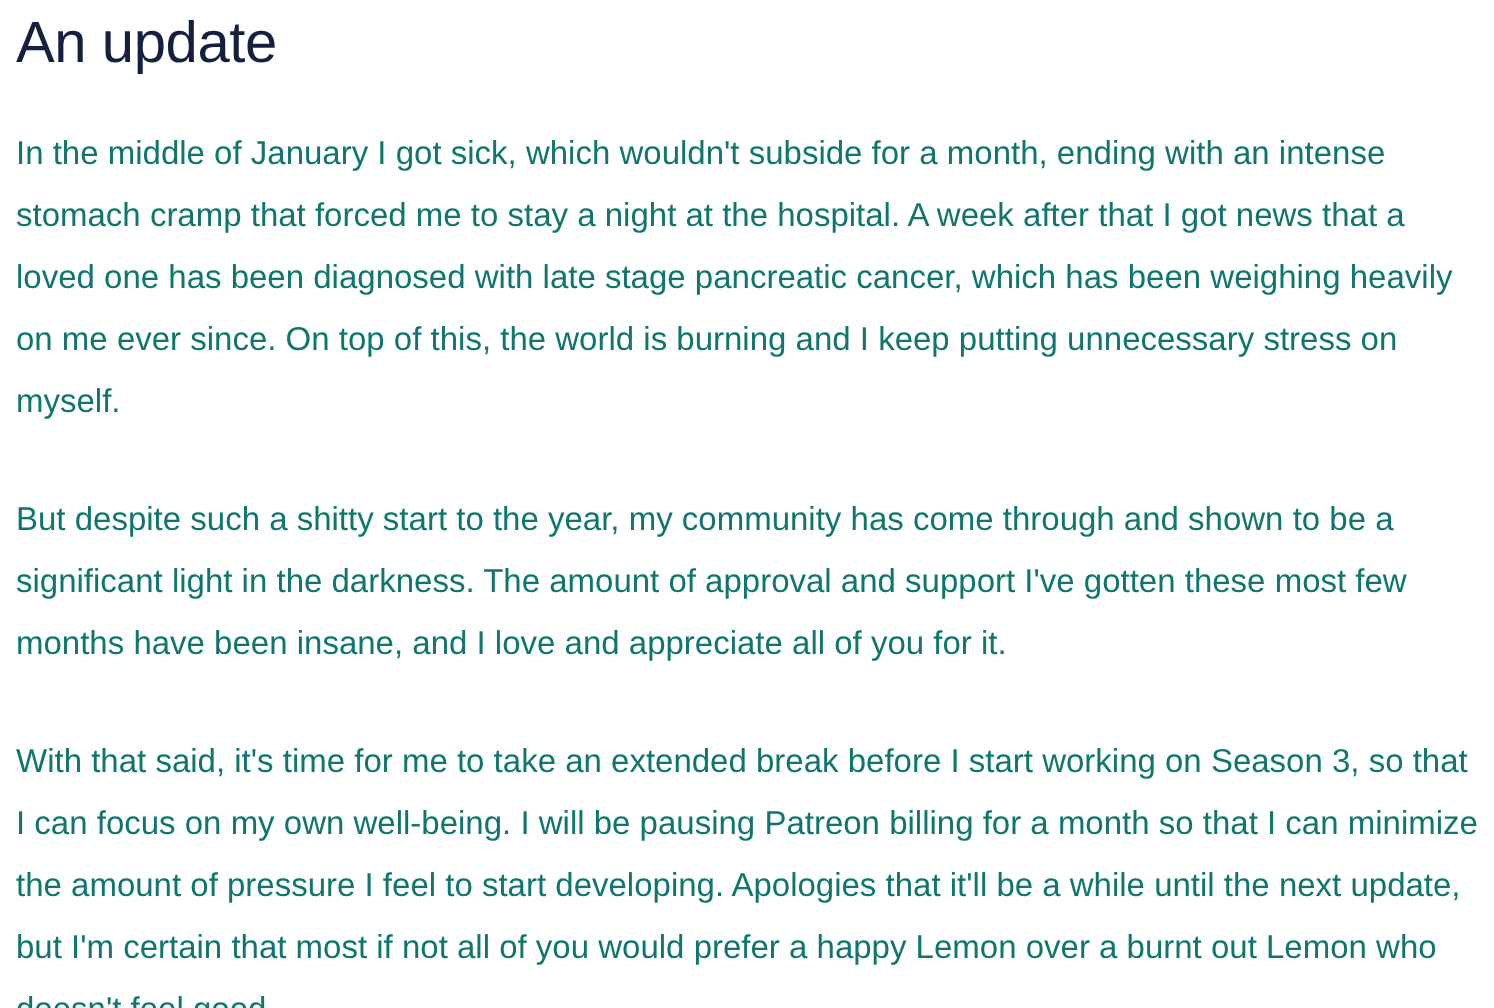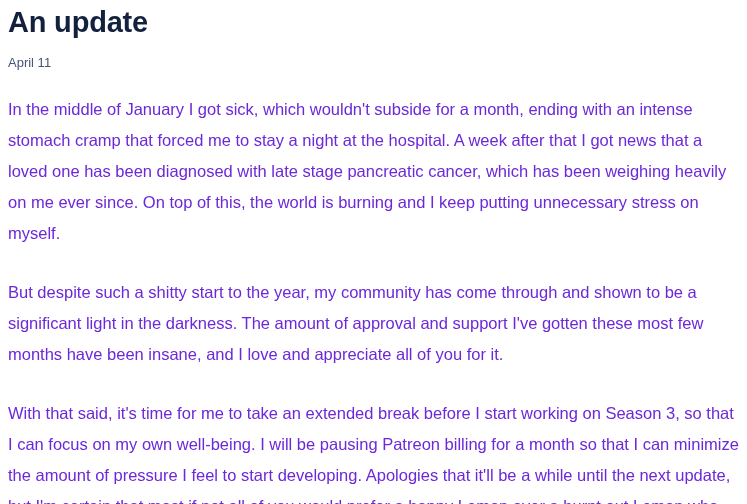--- a/index.html
+++ b/index.html
@@ -23,7 +23,7 @@
   .post-title {
     font-size: 29px;
     line-height: 36px;
-    font-weight: bold;
+    font-weight: normal;
     color: #13213f;
     margin: 0 0 0 0;
     letter-spacing: -0.2px;

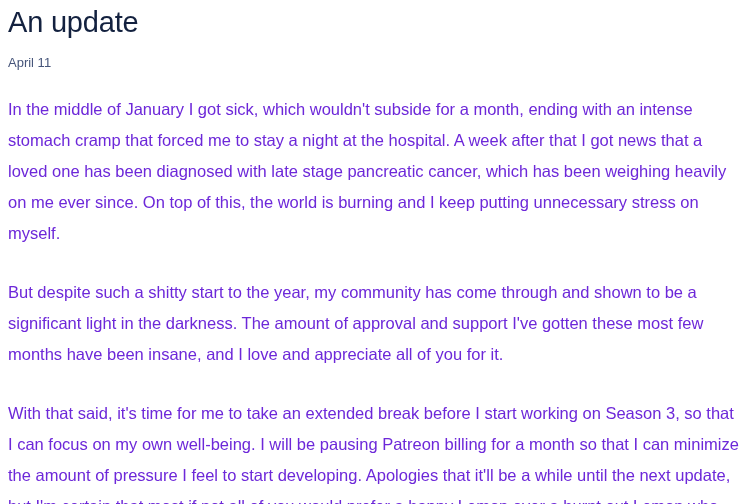--- a/index.html
+++ b/index.html
@@ -53,7 +53,6 @@
 
 <div class="post">
   <h1 class="post-title">An update</h1>
-  <div class="post-date">April 11</div>
   <div class="post-body">
     <p class="post-paragraph">In the middle of January I got sick, which wouldn't subside for a month, ending with an intense stomach cramp that forced me to stay a night at the hospital. A week after that I got news that a loved one has been diagnosed with late stage pancreatic cancer, which has been weighing heavily on me ever since. On top of this, the world is burning and I keep putting unnecessary stress on myself.</p>
     <p class="post-paragraph">But despite such a shitty start to the year, my community has come through and shown to be a significant light in the darkness. The amount of approval and support I've gotten these most few months have been insane, and I love and appreciate all of you for it.</p>

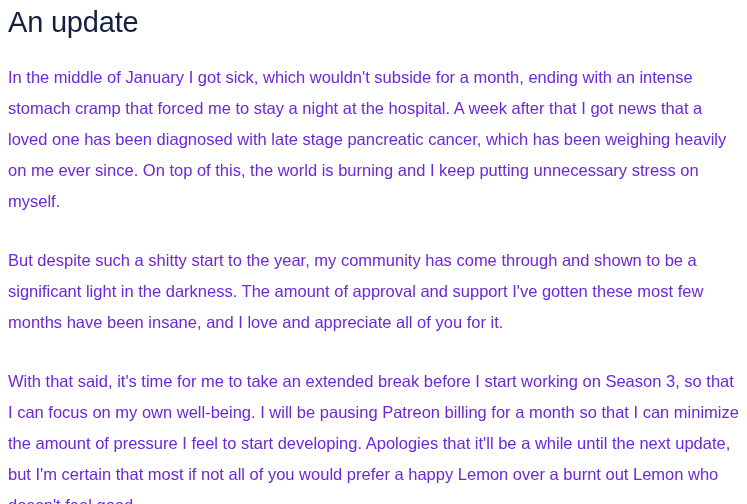--- a/index.html
+++ b/index.html
@@ -40,7 +40,7 @@
   .post-paragraph {
     font-size: 16.5px;
     line-height: 31px;
-    color: #6d28d9;
+    color: #0f766e;
     margin: 0 0 28px 0;
     max-width: 735px;
   }

